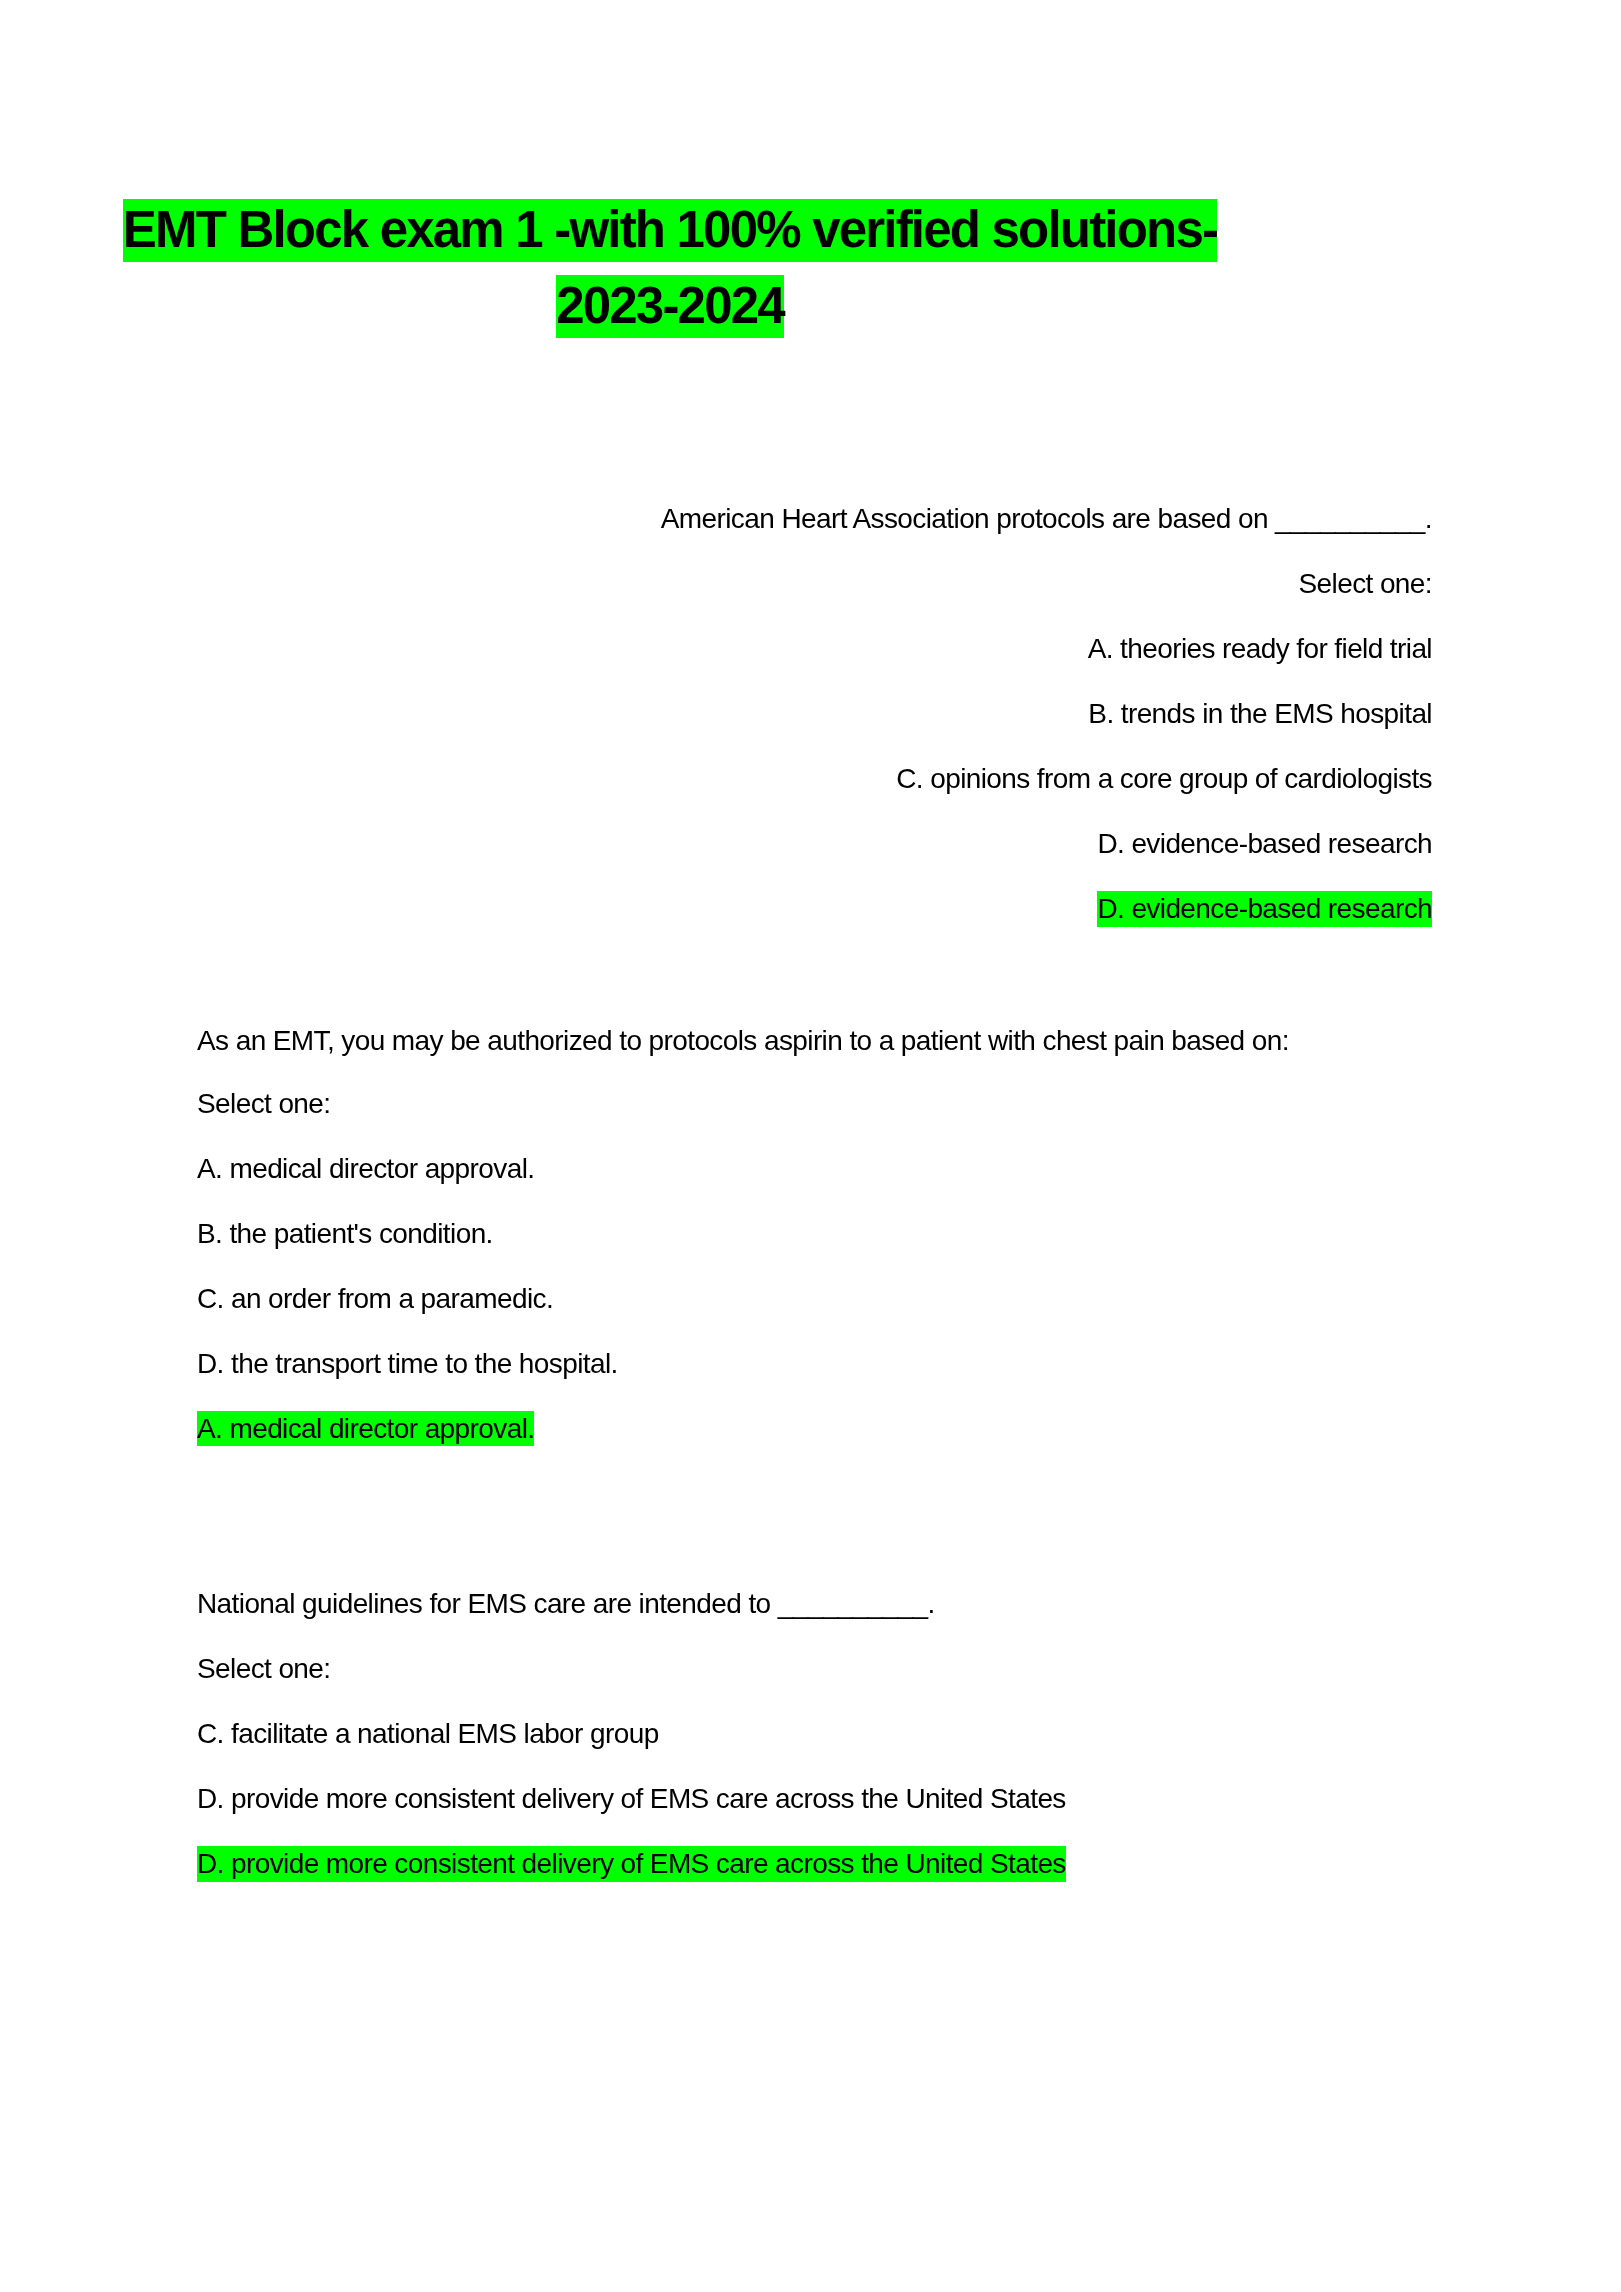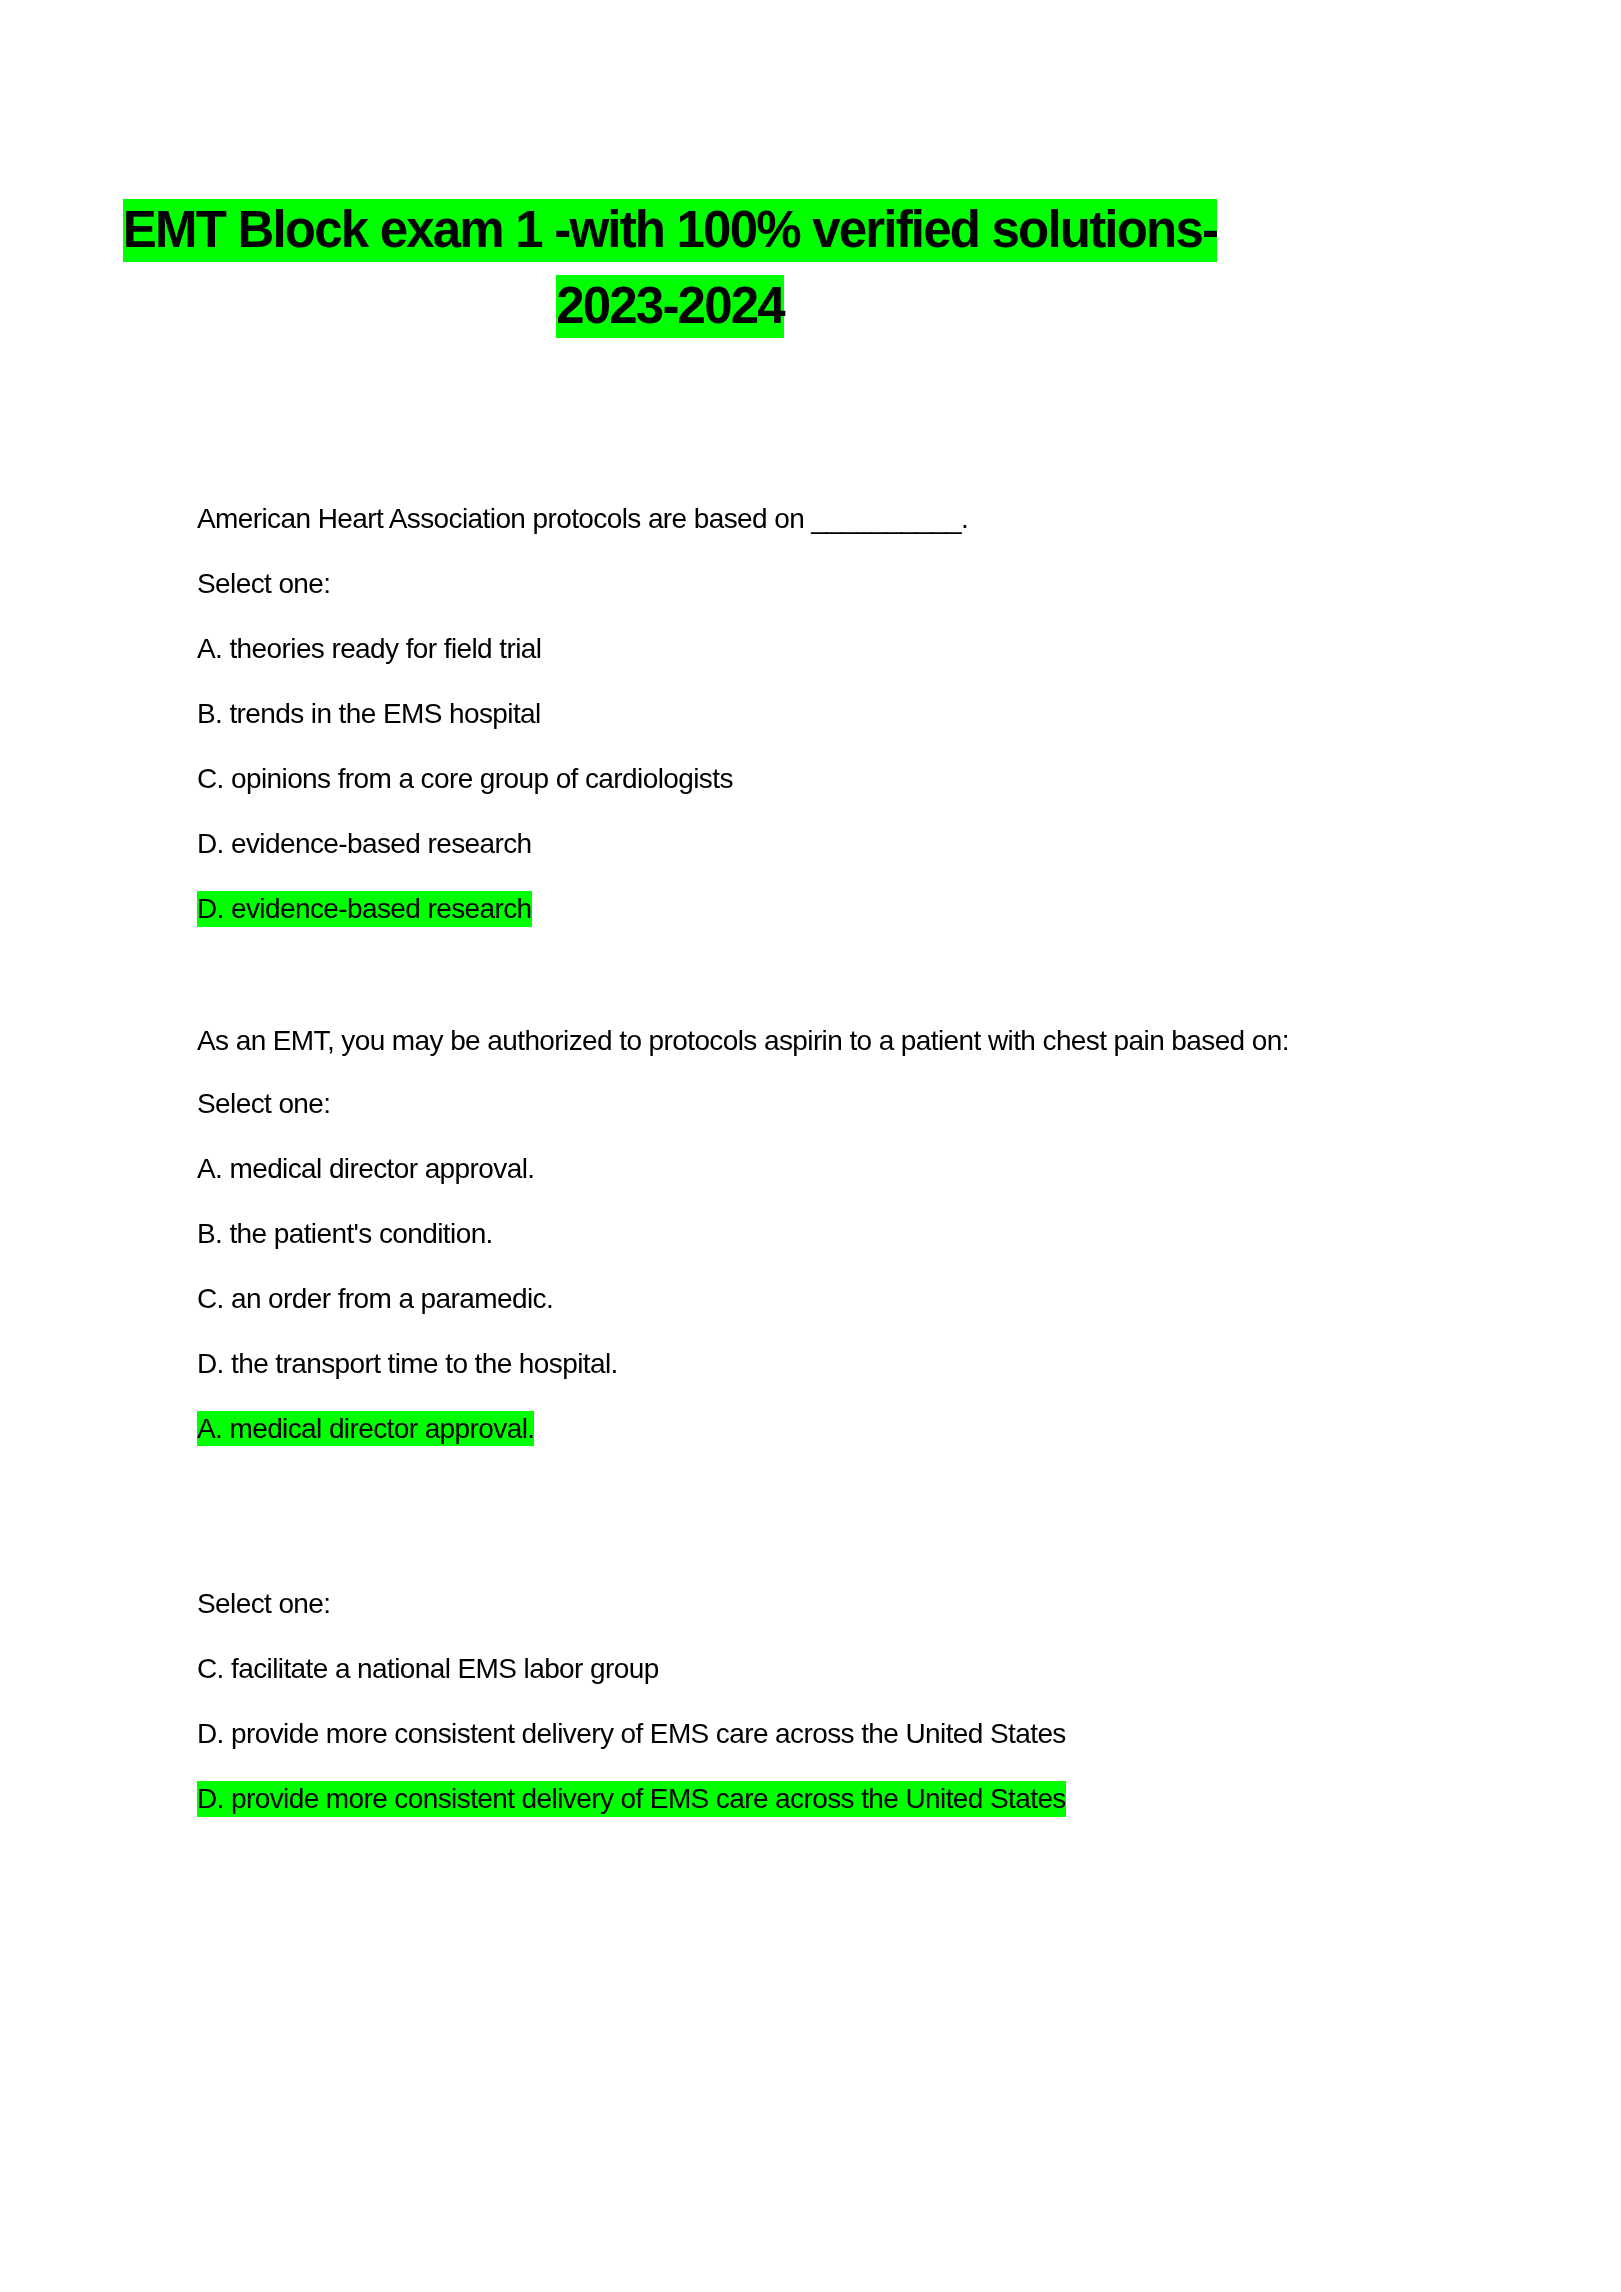--- a/index.html
+++ b/index.html
@@ -62,7 +62,7 @@
   <span class="hl">2023-2024</span>
 </div>
 
-<div class="question" style="top:499px;">
+<div class="question" style="top:499px;text-align:right;">
   <div class="line">American Heart Association protocols are based on __________.</div>
   <div class="line">Select one:</div>
   <div class="line">A. theories ready for field trial</div>

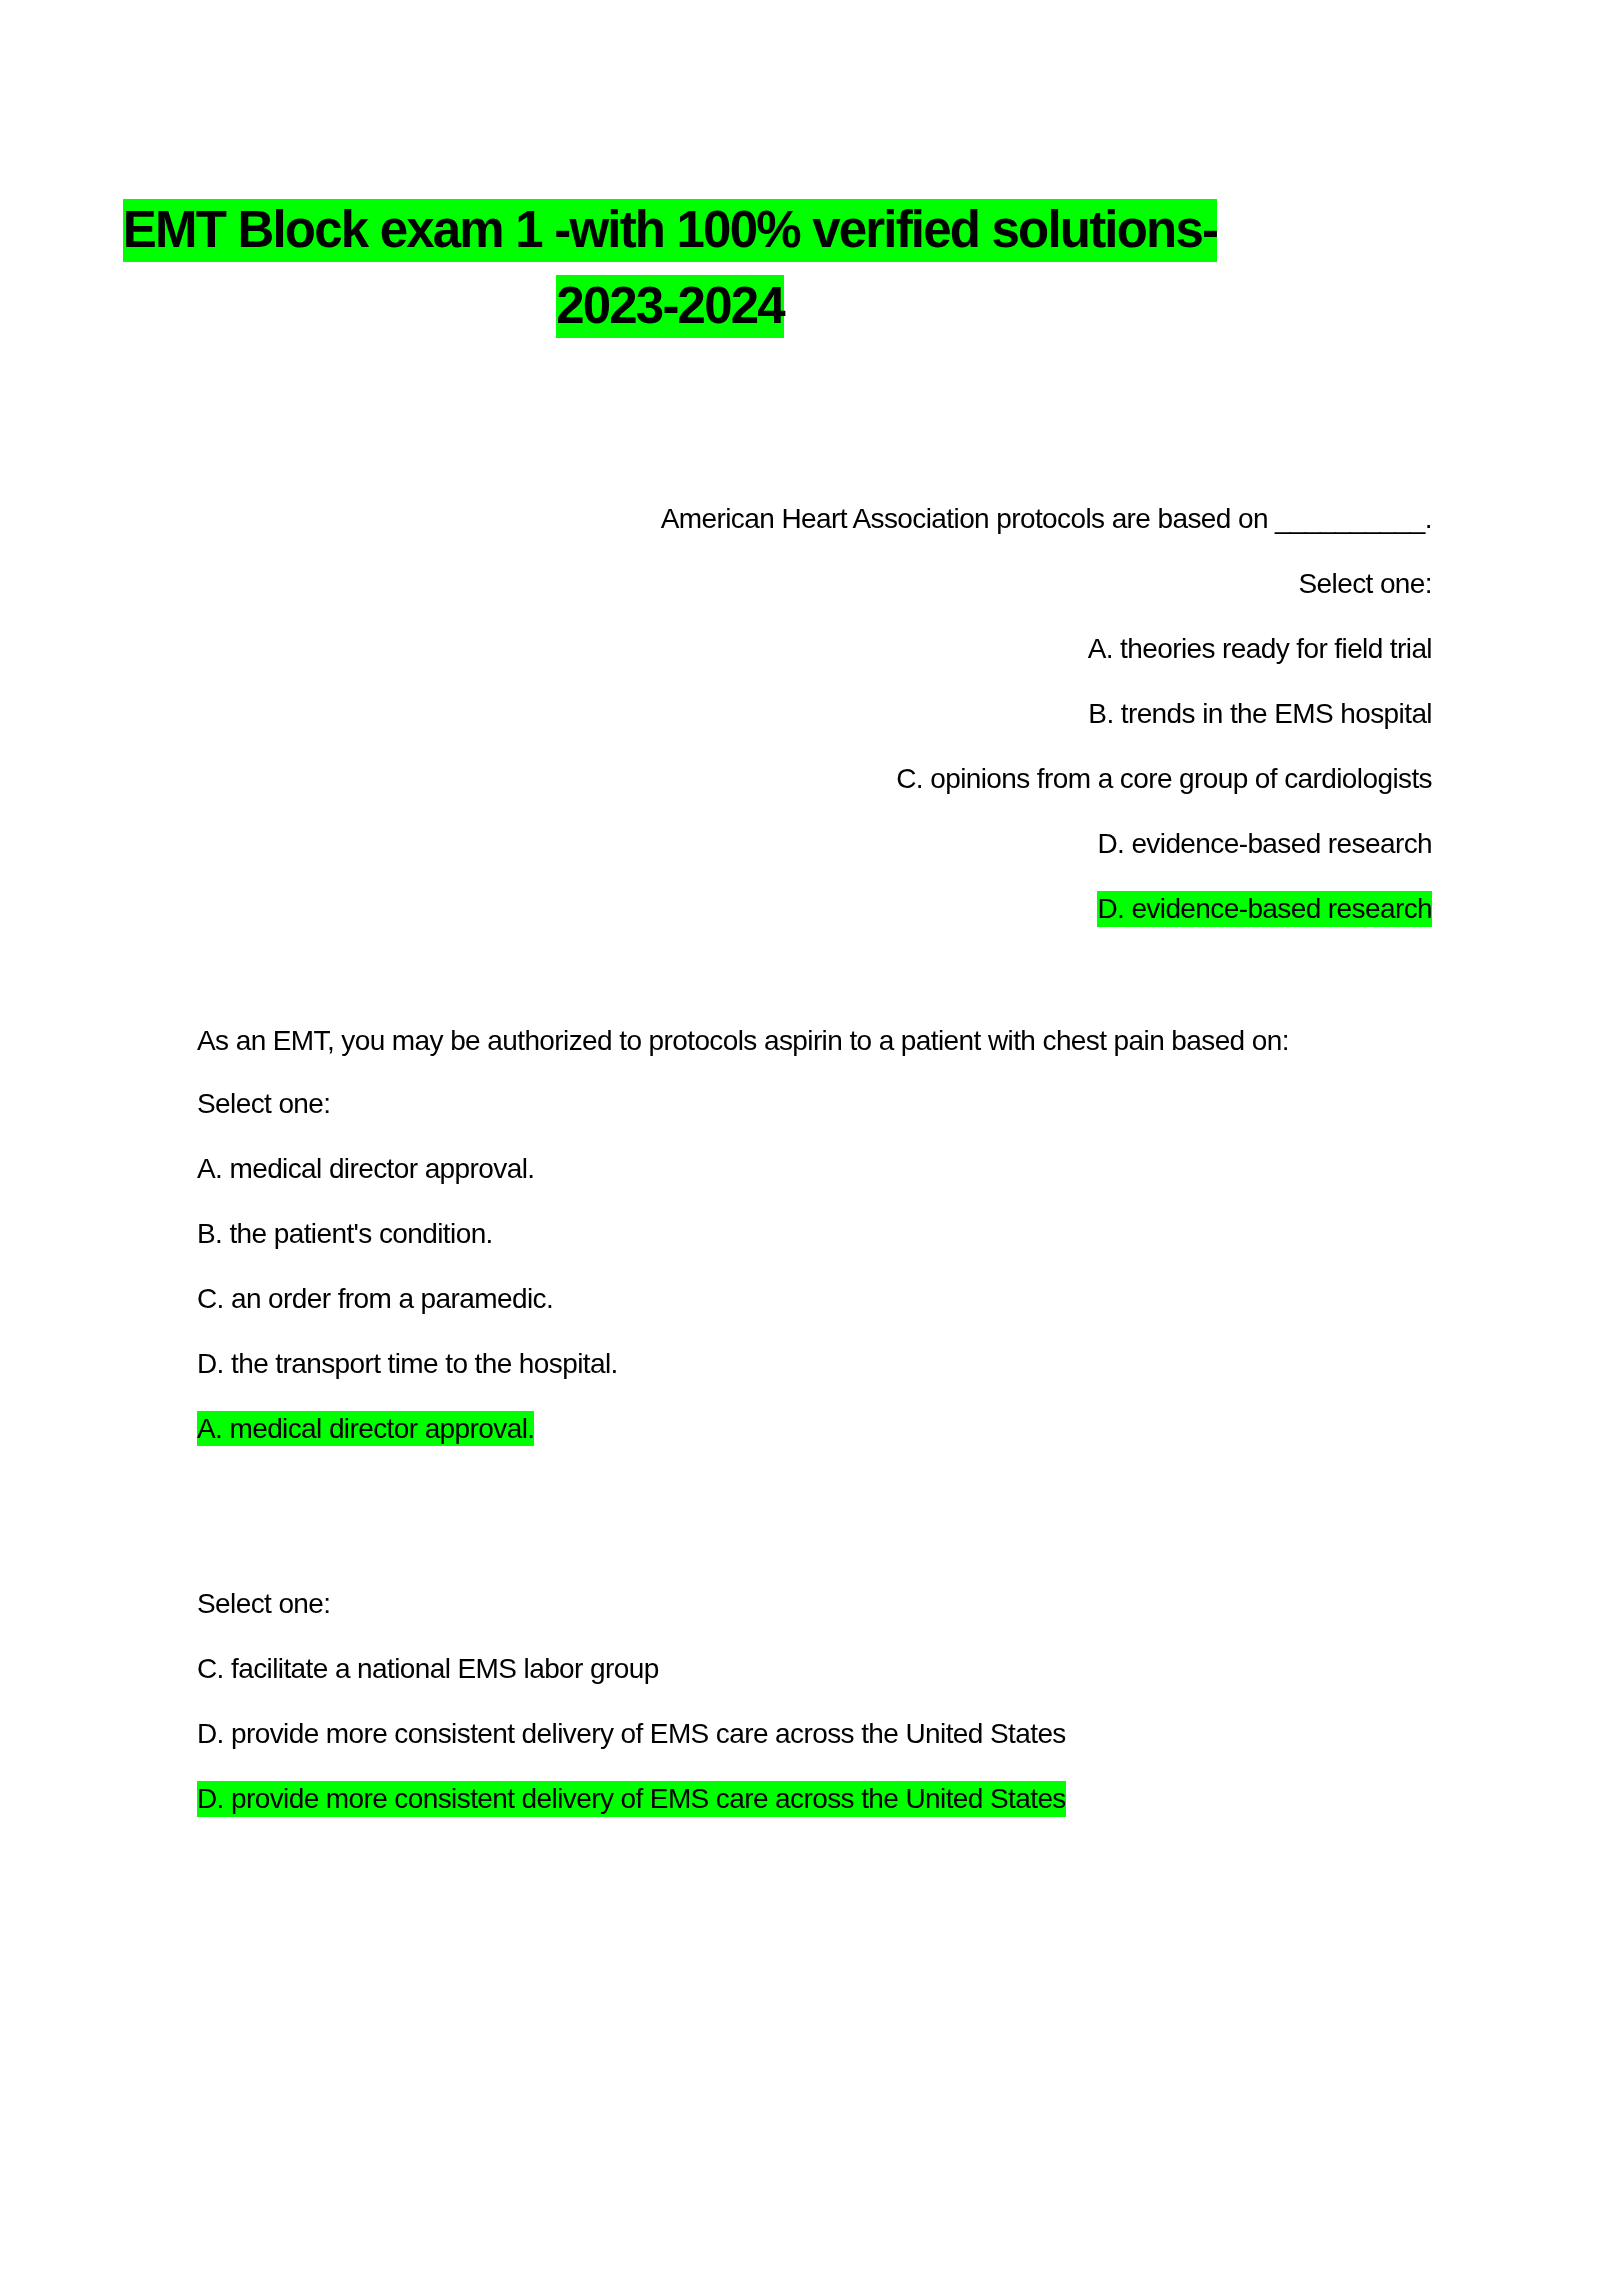--- a/index.html
+++ b/index.html
@@ -83,6 +83,7 @@
 </div>
 
 <div class="question" style="top:1584px;">
+  <div class="line">National guidelines for EMS care are intended to __________.</div>
   <div class="line">Select one:</div>
   <div class="line">C. facilitate a national EMS labor group</div>
   <div class="line">D. provide more consistent delivery of EMS care across the United States</div>

